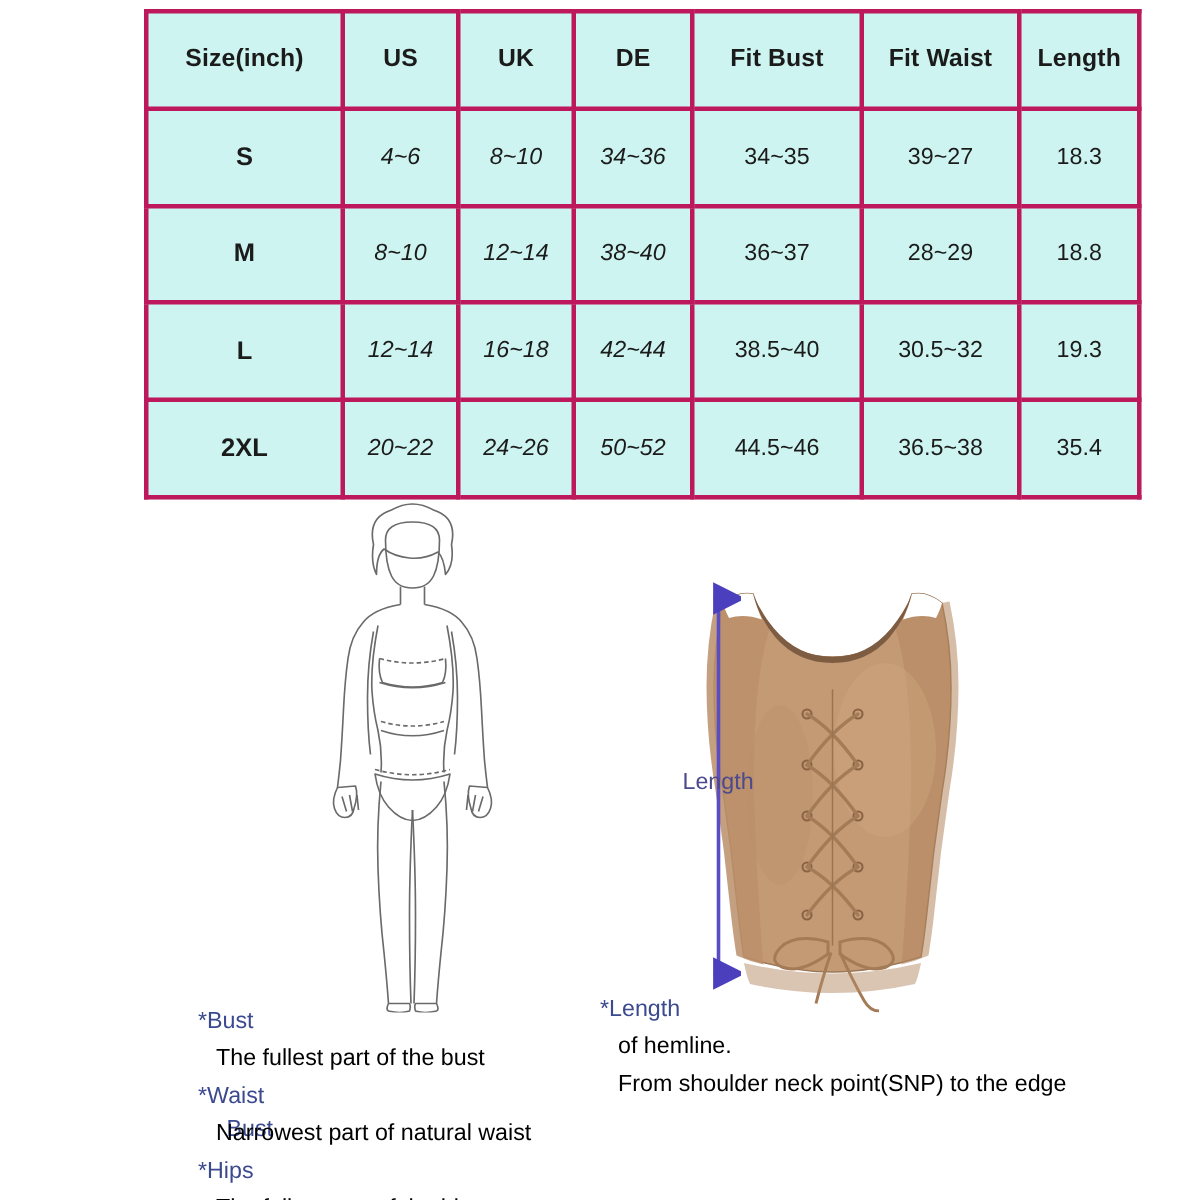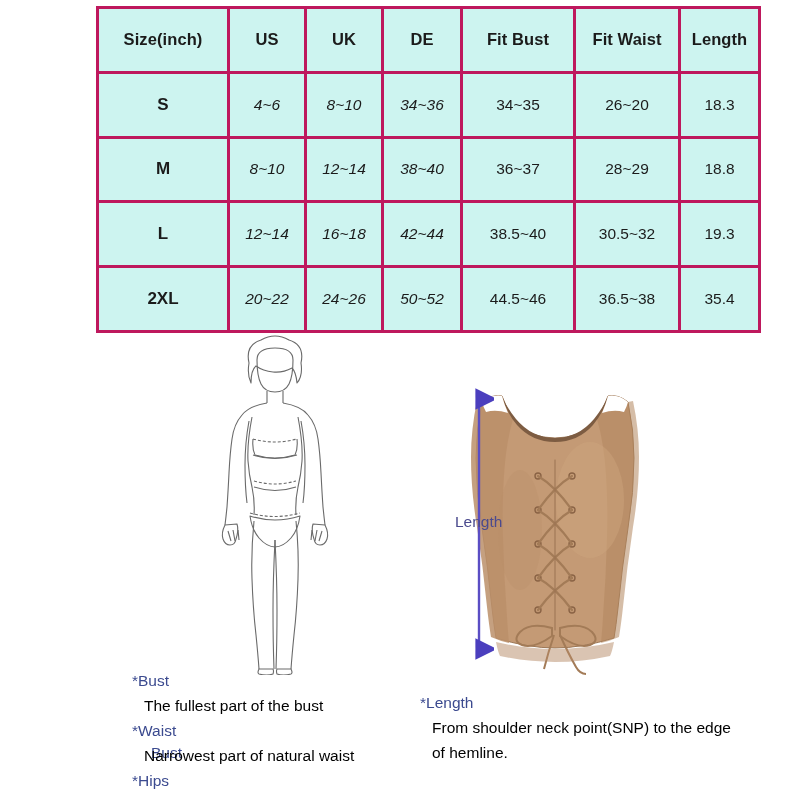--- a/index.html
+++ b/index.html
@@ -114,7 +114,7 @@
     <td class="val">8~10</td>
     <td class="val">34~36</td>
     <td class="plain">34~35</td>
-    <td class="plain">26~20</td>
+    <td class="plain">39~27</td>
     <td class="plain">18.3</td>
   </tr>
 

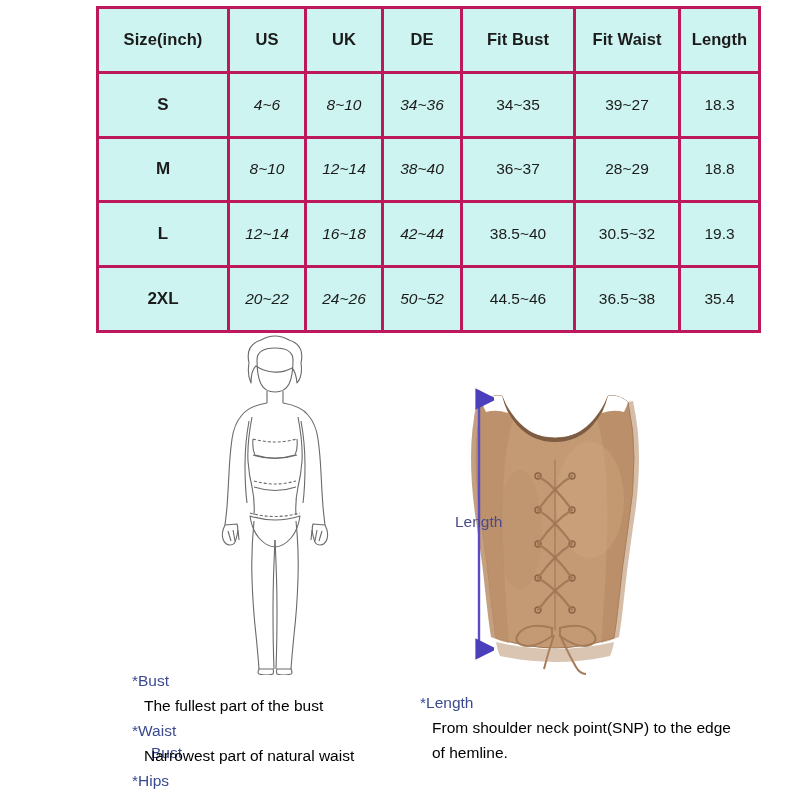--- a/index.html
+++ b/index.html
@@ -89,7 +89,7 @@
     line-height:25px;
   }
   #caption-left{ left:132px; top:668px; width:260px;}
-  #caption-right{left:400px; top:690px; width:330px;margin-left:20px;}
+  #caption-right{left:400px; top:660px; width:330px;}
   .cap-head{ color:#3b4a8f; }
   .cap-body{ padding-left:12px; color:#000000;}
 </style>

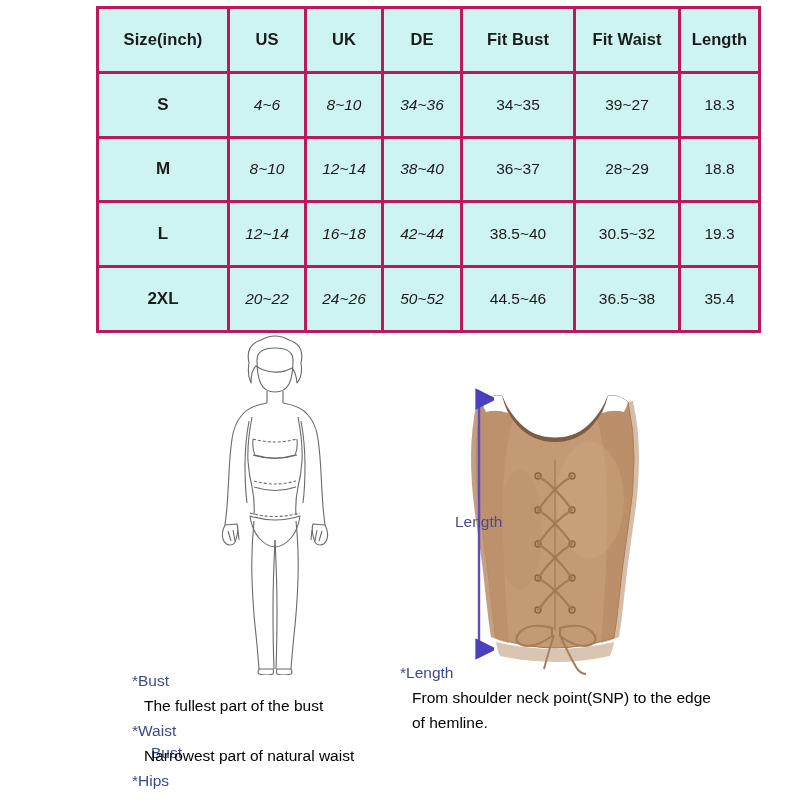--- a/index.html
+++ b/index.html
@@ -343,8 +343,8 @@
 
 <div id="caption-right" class="caption-block">
   <div class="cap-head">*Length</div>
+  <div class="cap-body">of hemline.</div>
   <div class="cap-body">From shoulder neck point(SNP) to the edge</div>
-  <div class="cap-body">of hemline.</div>
 </div>
 
 </body></html>

